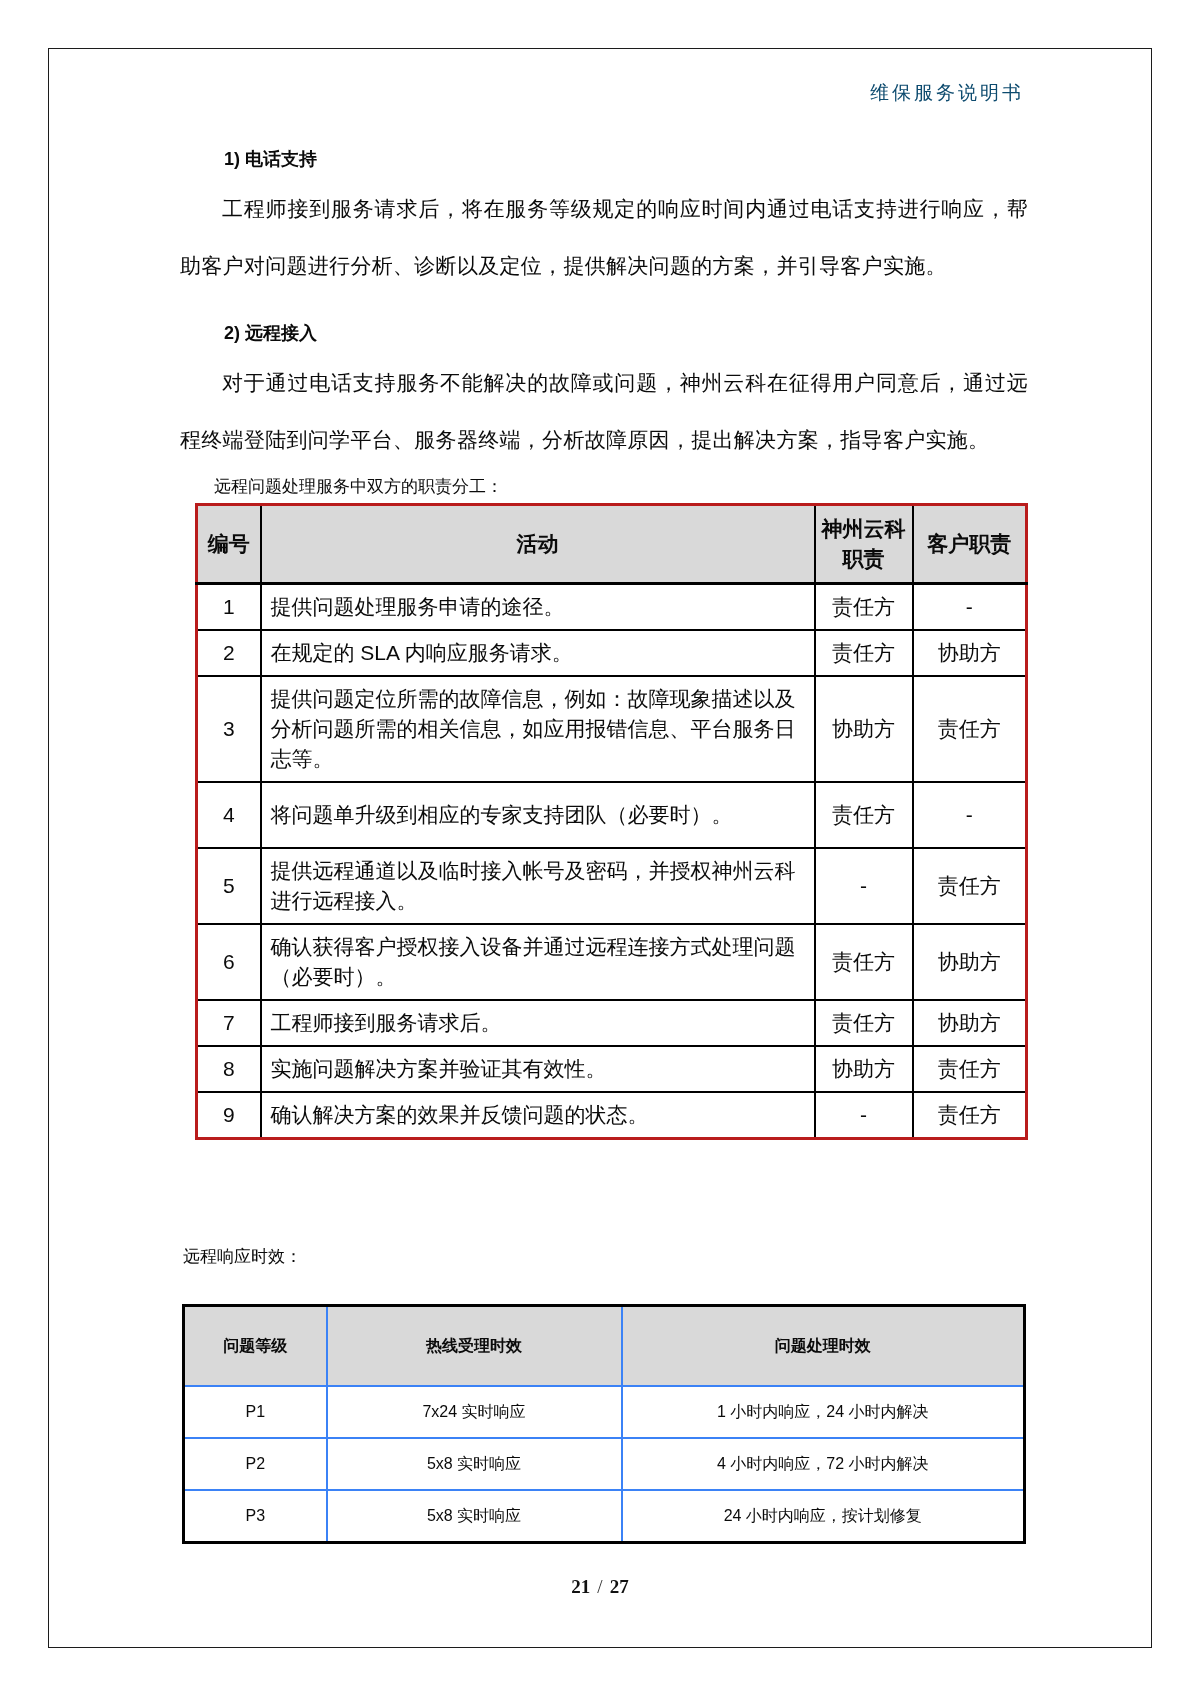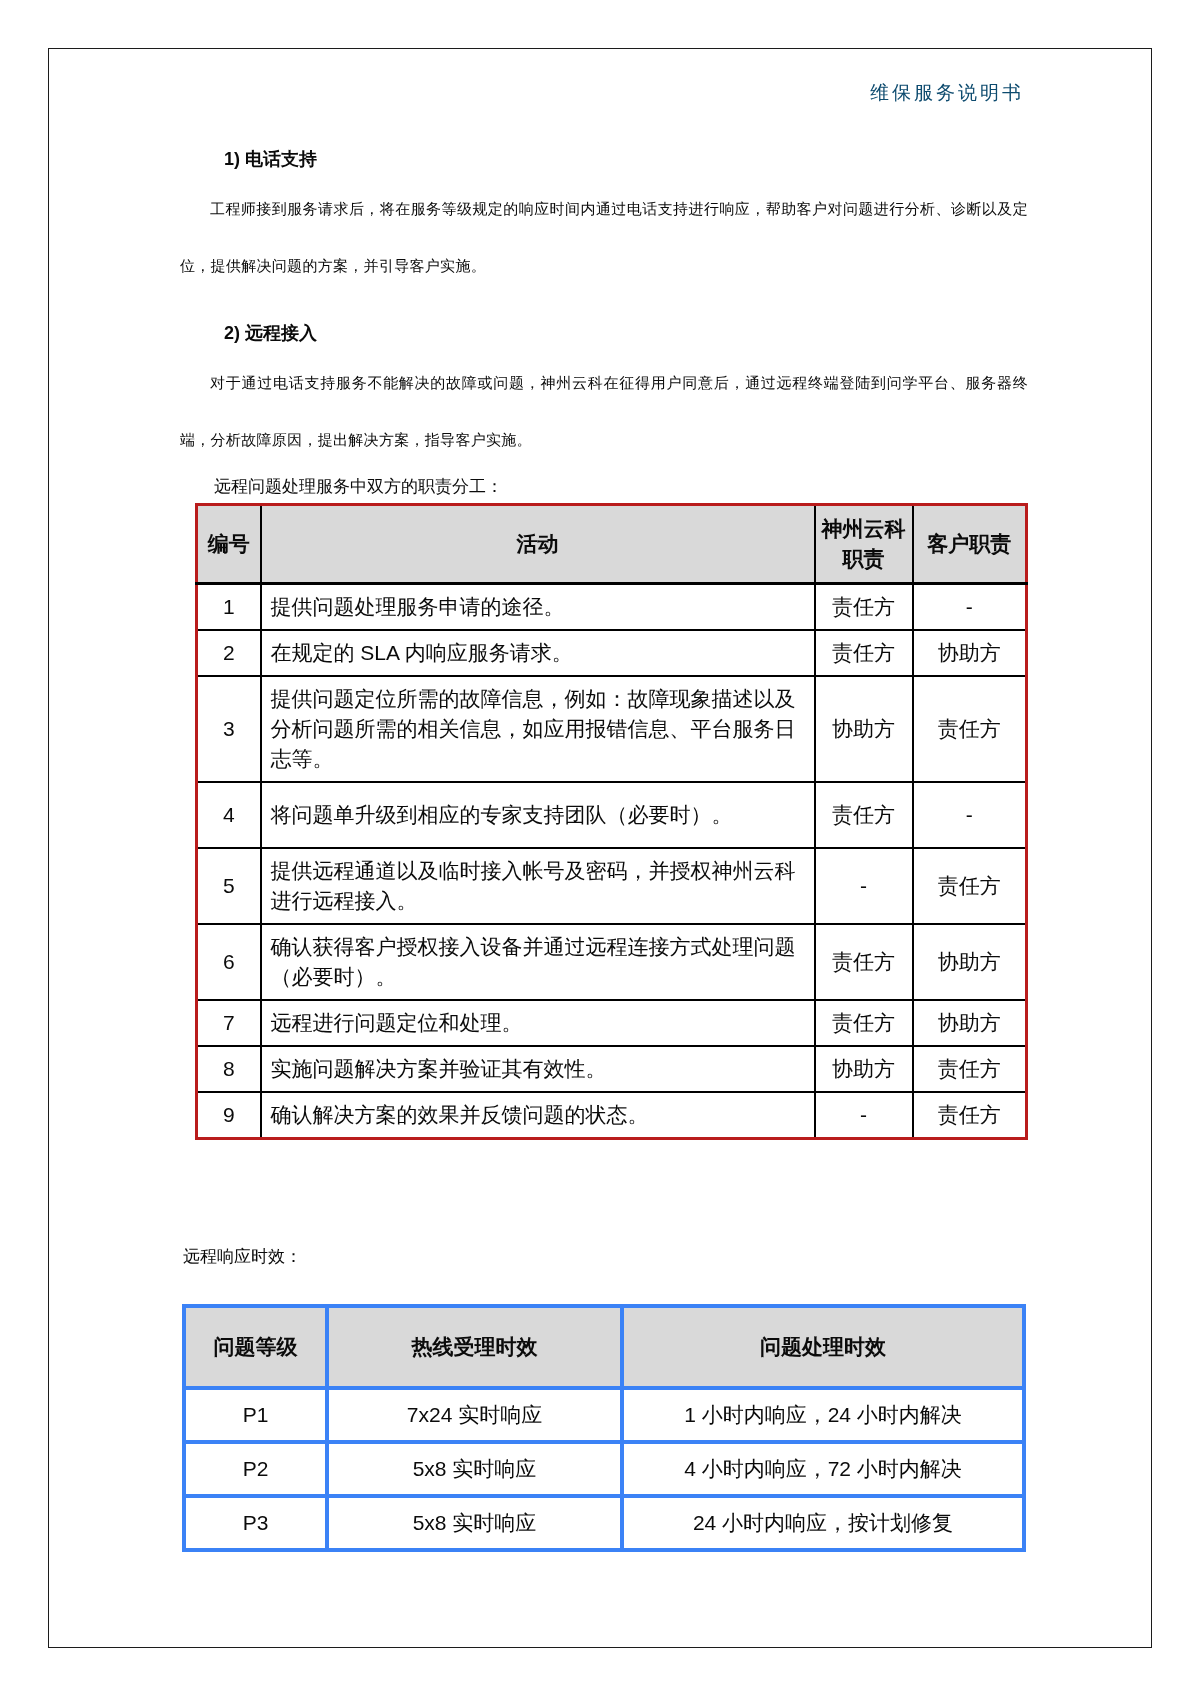--- a/index.html
+++ b/index.html
@@ -23,7 +23,7 @@
   }
   .sec-heading.second{margin-top:24px;}
   .para{
-    font-size:15px;line-height:57px;text-align:justify;text-indent:2em;
+    font-size:21px;line-height:57px;text-align:justify;text-indent:2em;
     margin:6px 0 0 0;letter-spacing:0.3px;
   }
   .table-intro{

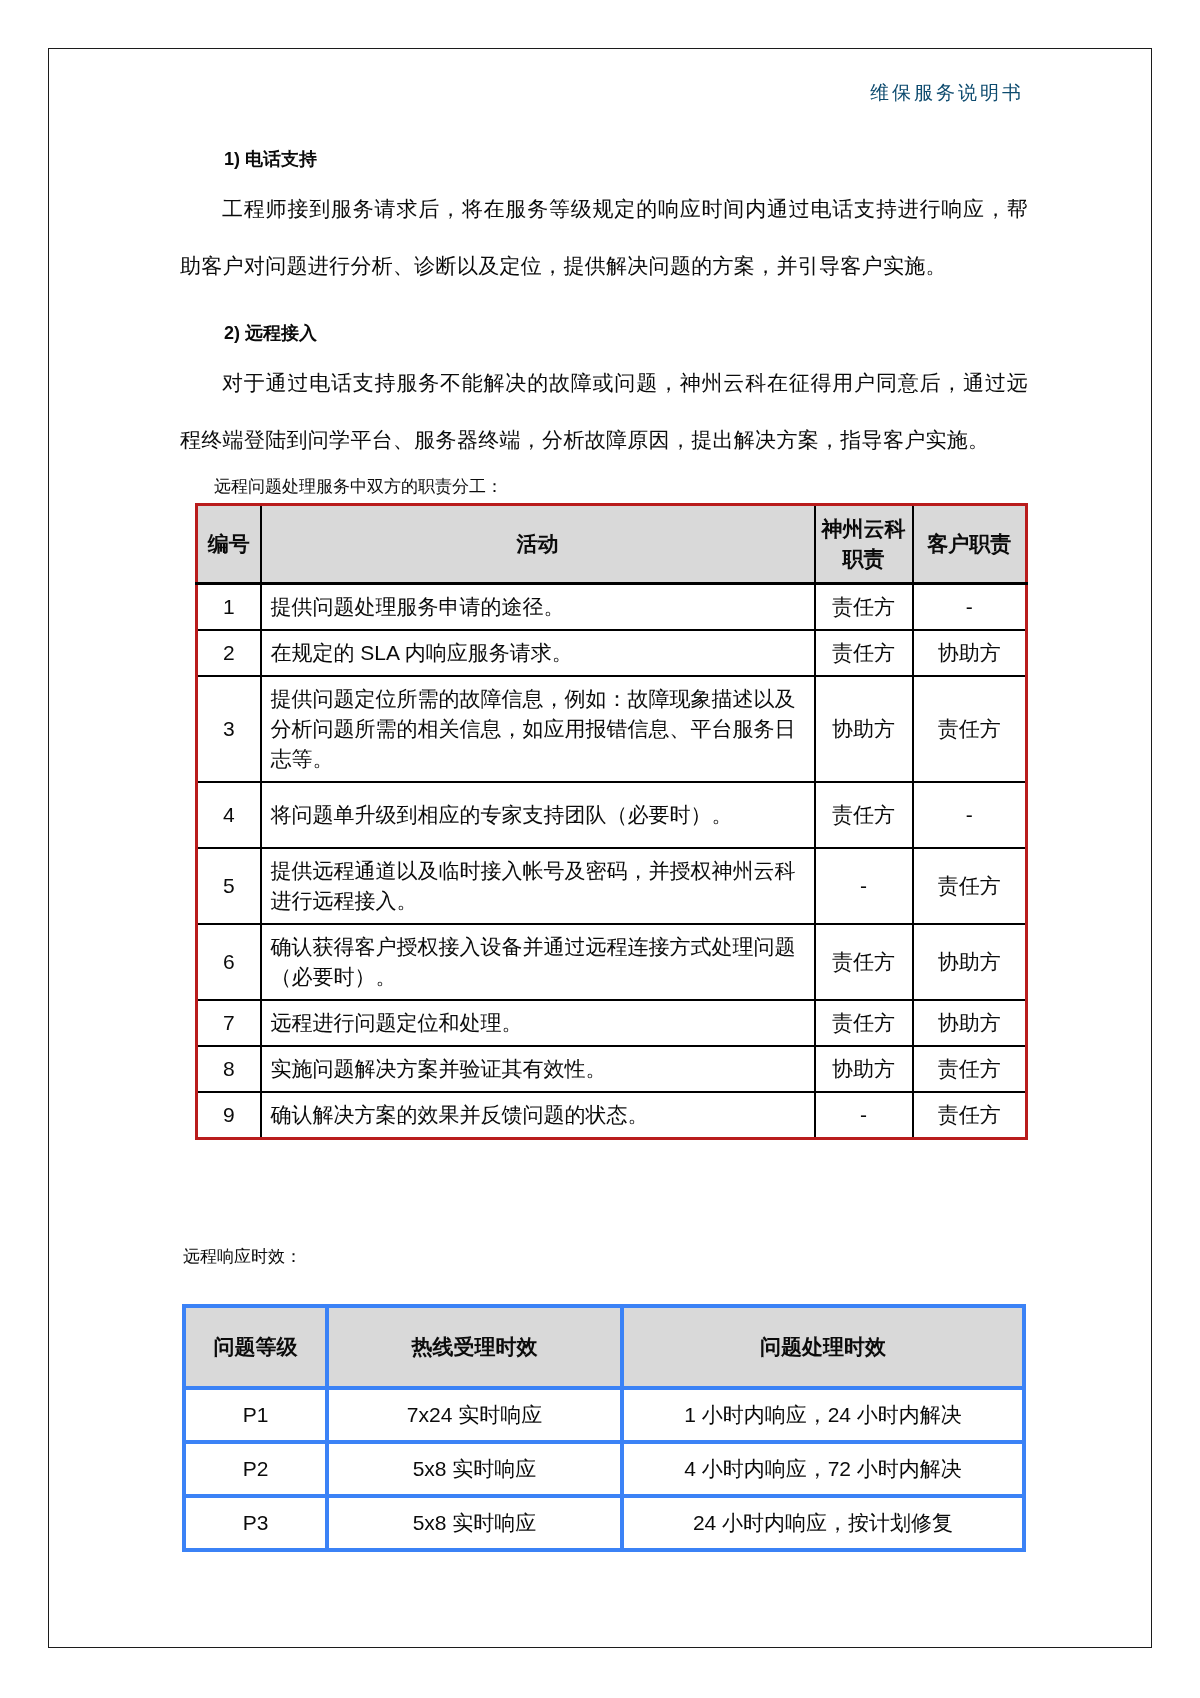--- a/index.html
+++ b/index.html
@@ -140,7 +140,7 @@
 
           <tr>
             <td class="c-id">7</td>
-            <td class="c-act">远程进行问题定位和处理。</td>
+            <td class="c-act">工程师接到服务请求后。</td>
             <td>责任方</td>
             <td>协助方</td>
           </tr>

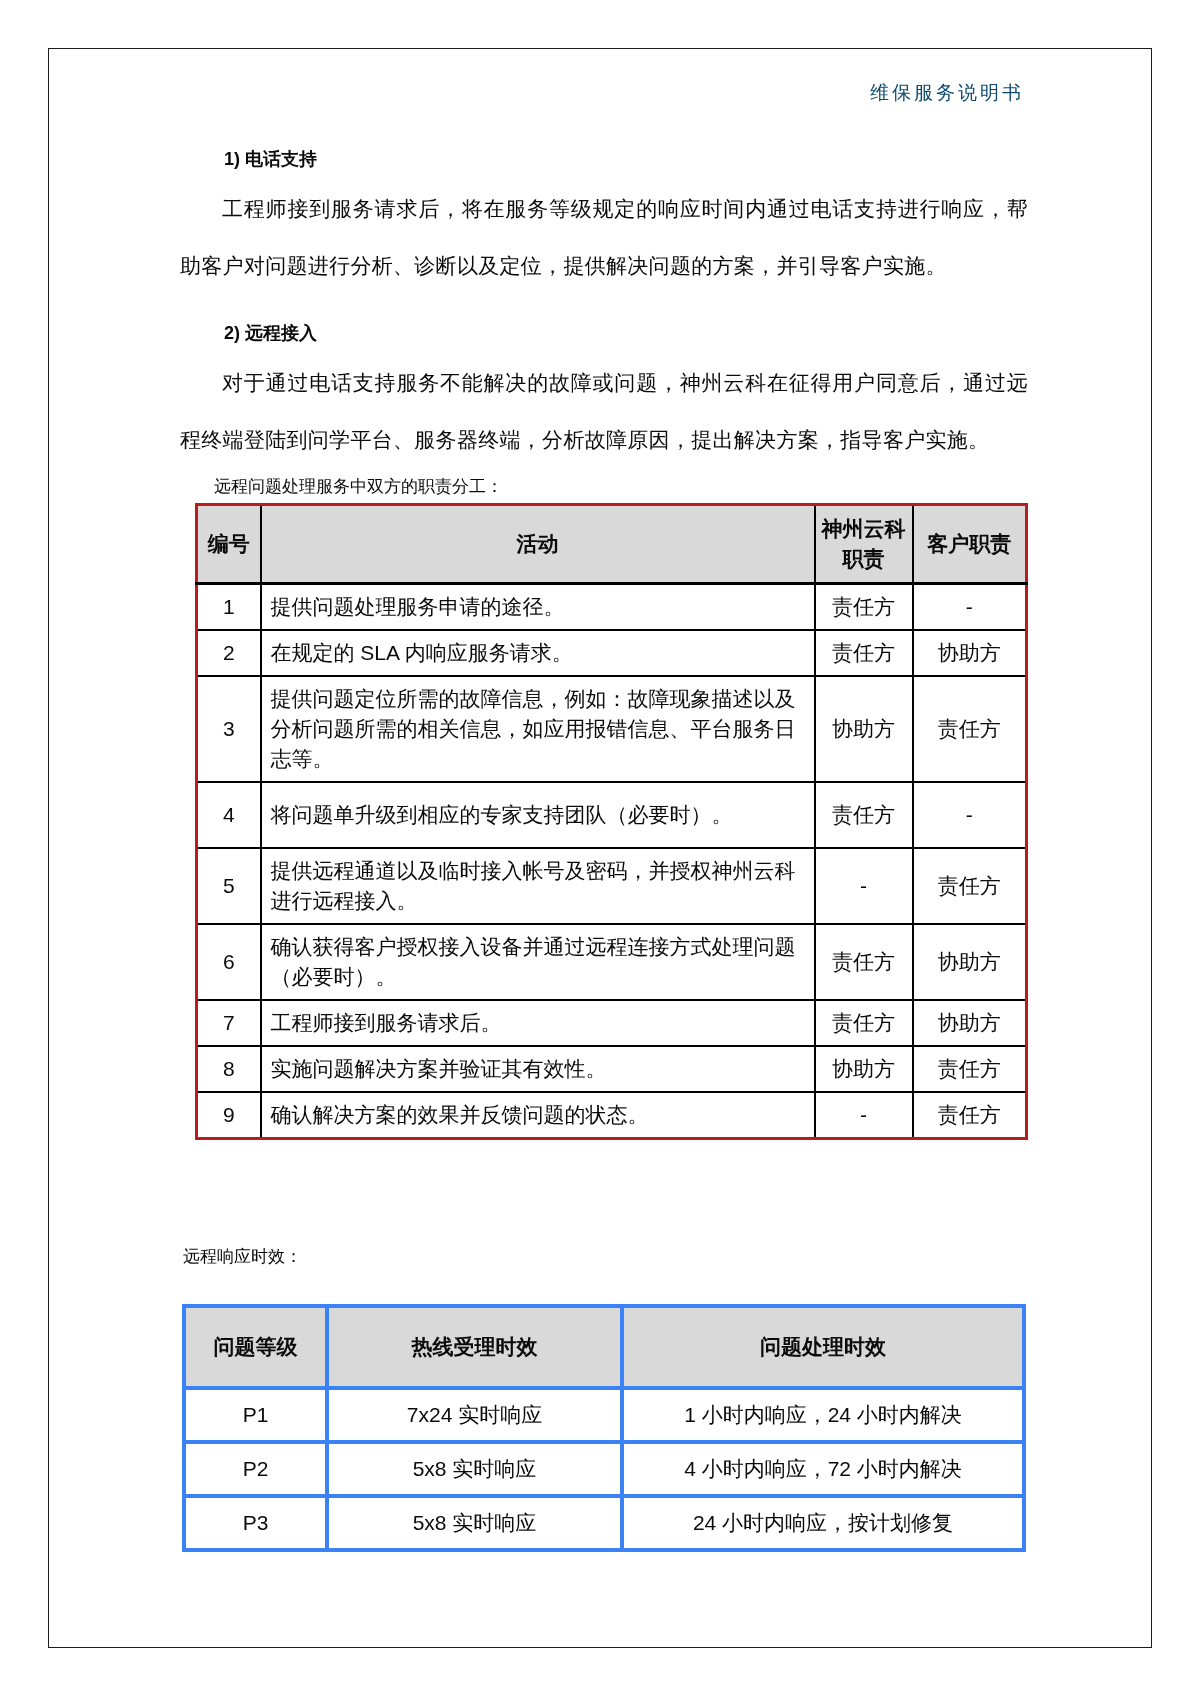--- a/index.html
+++ b/index.html
@@ -47,7 +47,7 @@
   .sla-label{font-size:17px;line-height:34px;margin:100px 0 0 3px;}
   .sla-table{width:844px;margin-left:2px;margin-top:30px;border:3px solid #000;}
   .sla-table th,.sla-table td{
-    border:4px solid #3b82f6;font-size:21px;line-height:30px;
+    border:2px solid #3b82f6;font-size:16px;line-height:30px;
     text-align:center;vertical-align:middle;
   }
   .sla-table thead th{background:#d9d9d9;font-weight:bold;padding:24px 8px;}

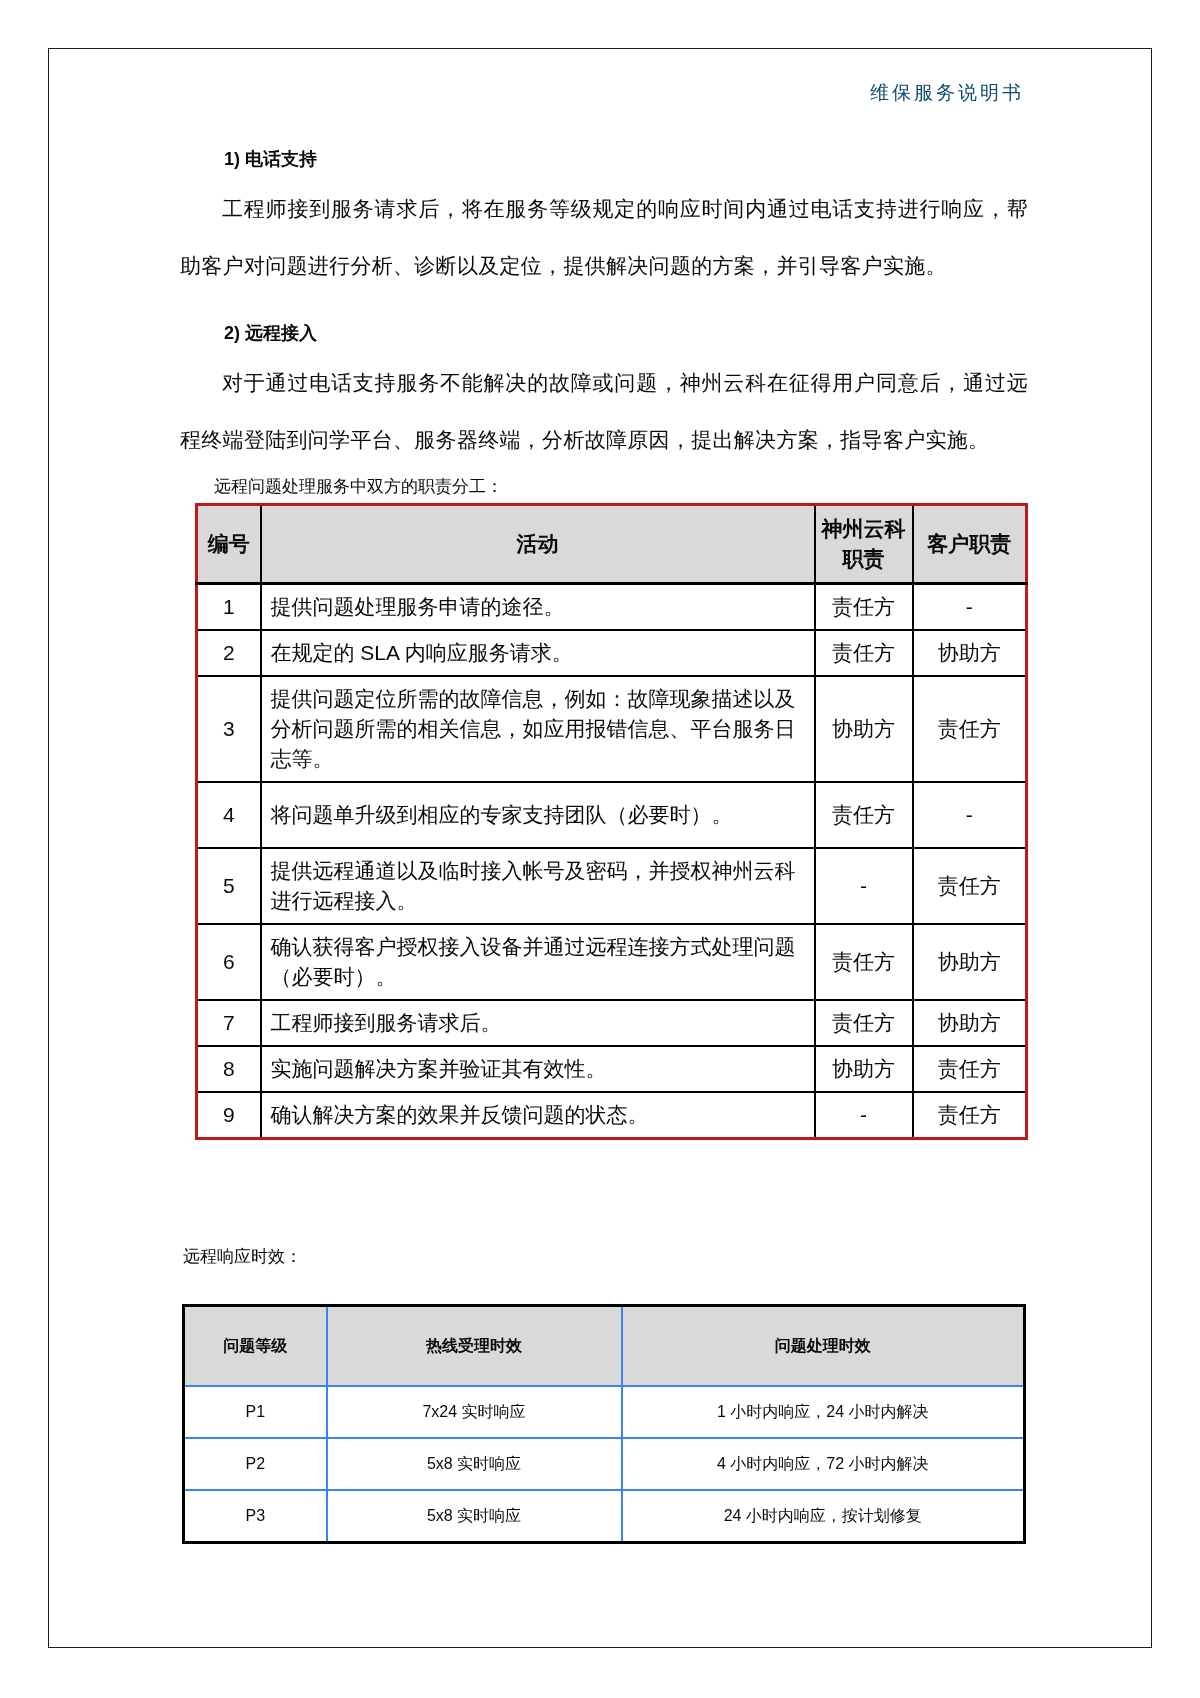--- a/index.html
+++ b/index.html
@@ -200,6 +200,9 @@
 
   </div>
 
+  <div class="footer">
+    <span class="num">21</span><span class="sep">/</span><span class="num">27</span>
+  </div>
 </div>
 
 </body></html>

